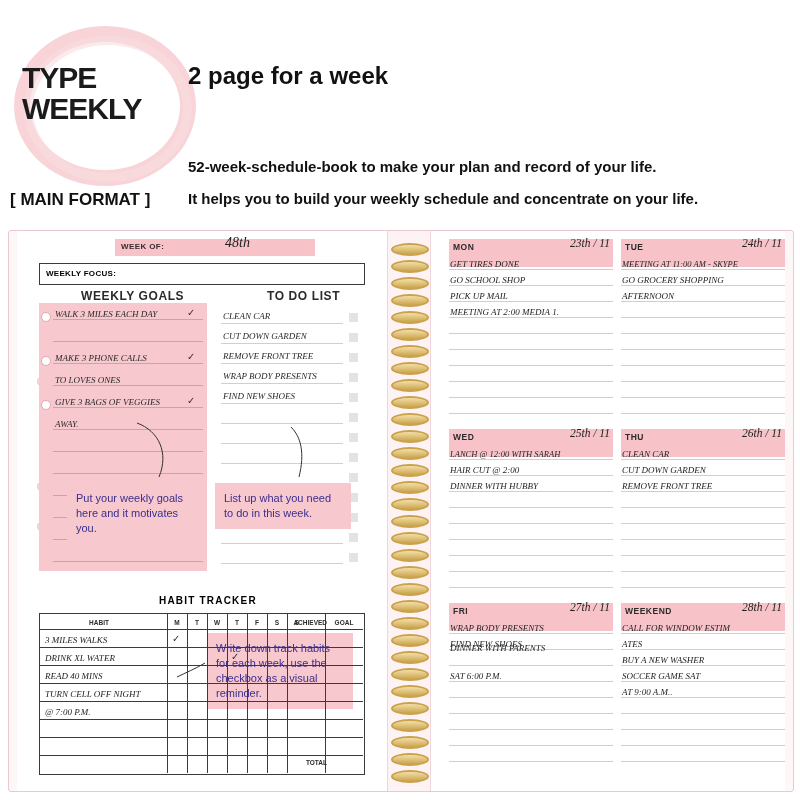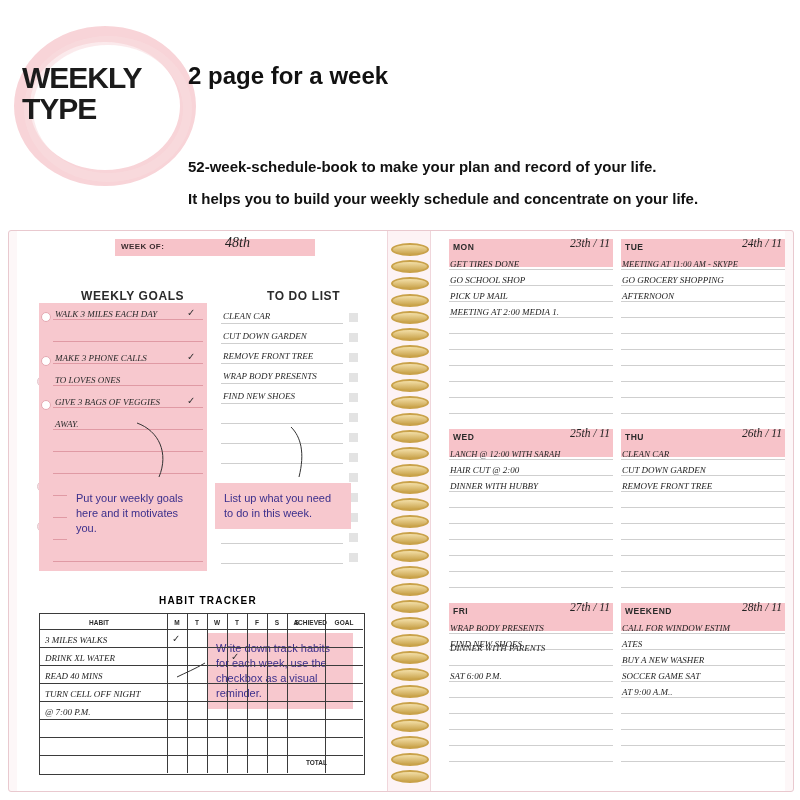--- a/index.html
+++ b/index.html
@@ -77,8 +77,8 @@
   <div class="hdr">
     <div class="brush"></div>
     <div class="weekly">
+      <div>TYPE</div>
       <div>WEEKLY</div>
-      <div>TYPE</div>
     </div>
     <div class="h1">2 page for a week</div>
     <div class="h3">52-week-schedule-book to make your plan and record of your life.</div>

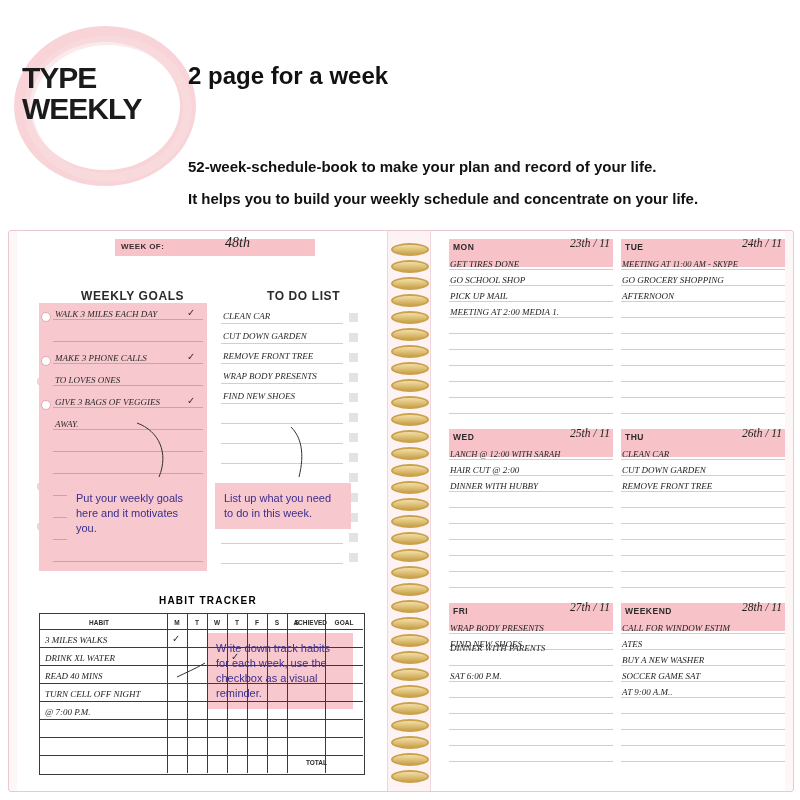--- a/index.html
+++ b/index.html
@@ -80,6 +80,7 @@
       <div>TYPE</div>
       <div>WEEKLY</div>
     </div>
+    <div class="mainfmt">[ MAIN FORMAT ]</div>
     <div class="h1">2 page for a week</div>
     <div class="h3">52-week-schedule-book to make your plan and record of your life.</div>
     <div class="h4">It helps you to build your weekly schedule and concentrate on your life.</div>

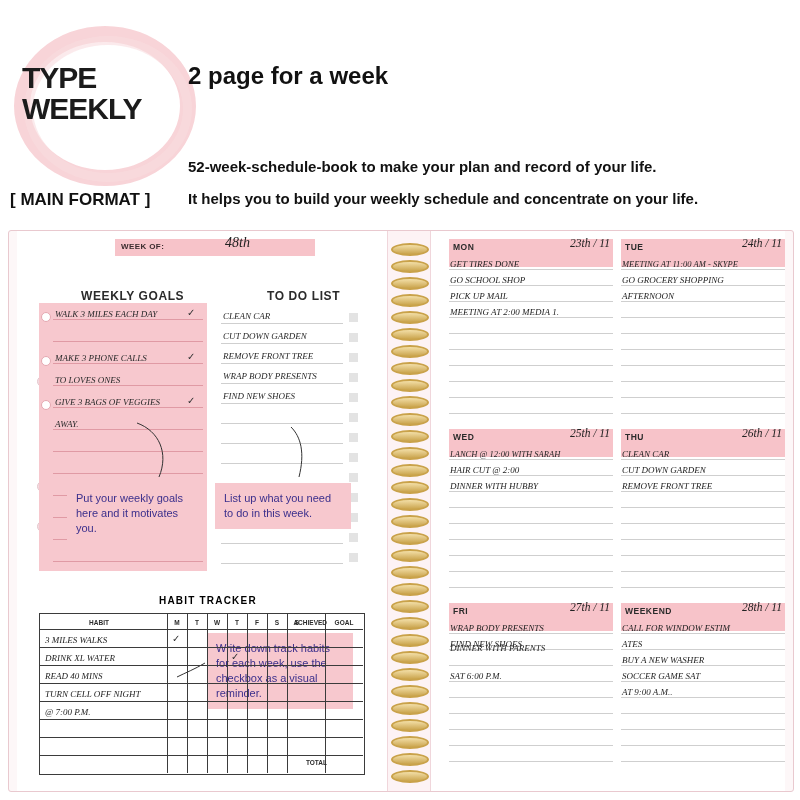--- a/index.html
+++ b/index.html
@@ -132,6 +132,9 @@
     <div class="weekof-lbl">WEEK OF:</div>
     <div class="weekof-val">48th</div>
 
+    <div class="wf">
+      <span>WEEKLY FOCUS:</span>
+    </div>
 
     <div class="col-h" style="left:72px;top:58px">WEEKLY GOALS</div>
     <div class="col-h" style="left:258px;top:58px">TO DO LIST</div>

